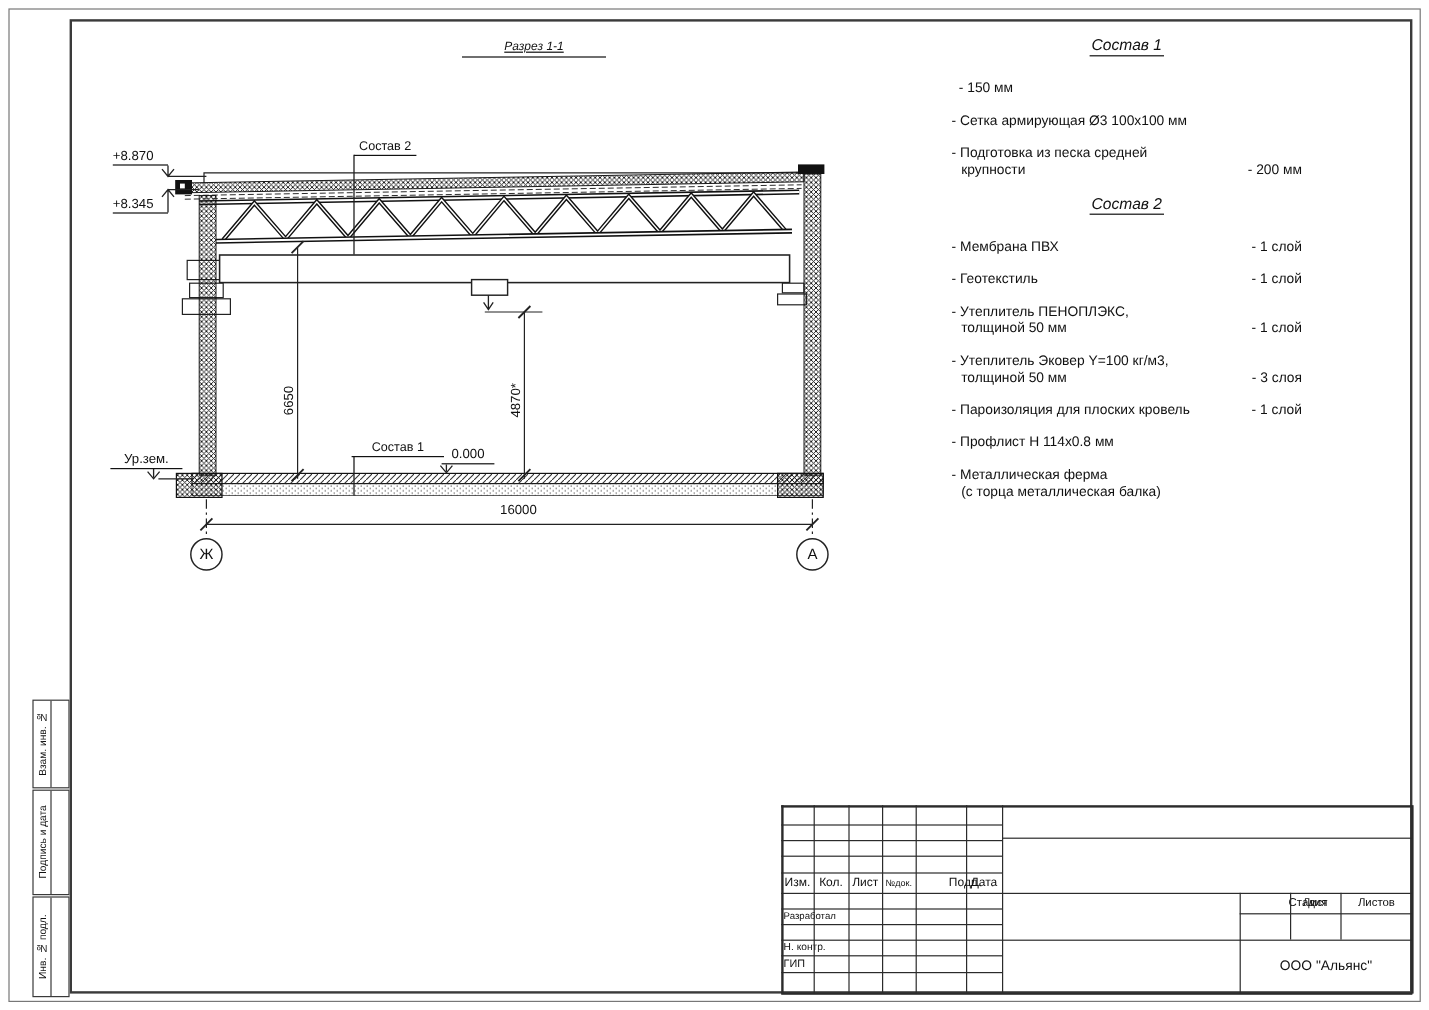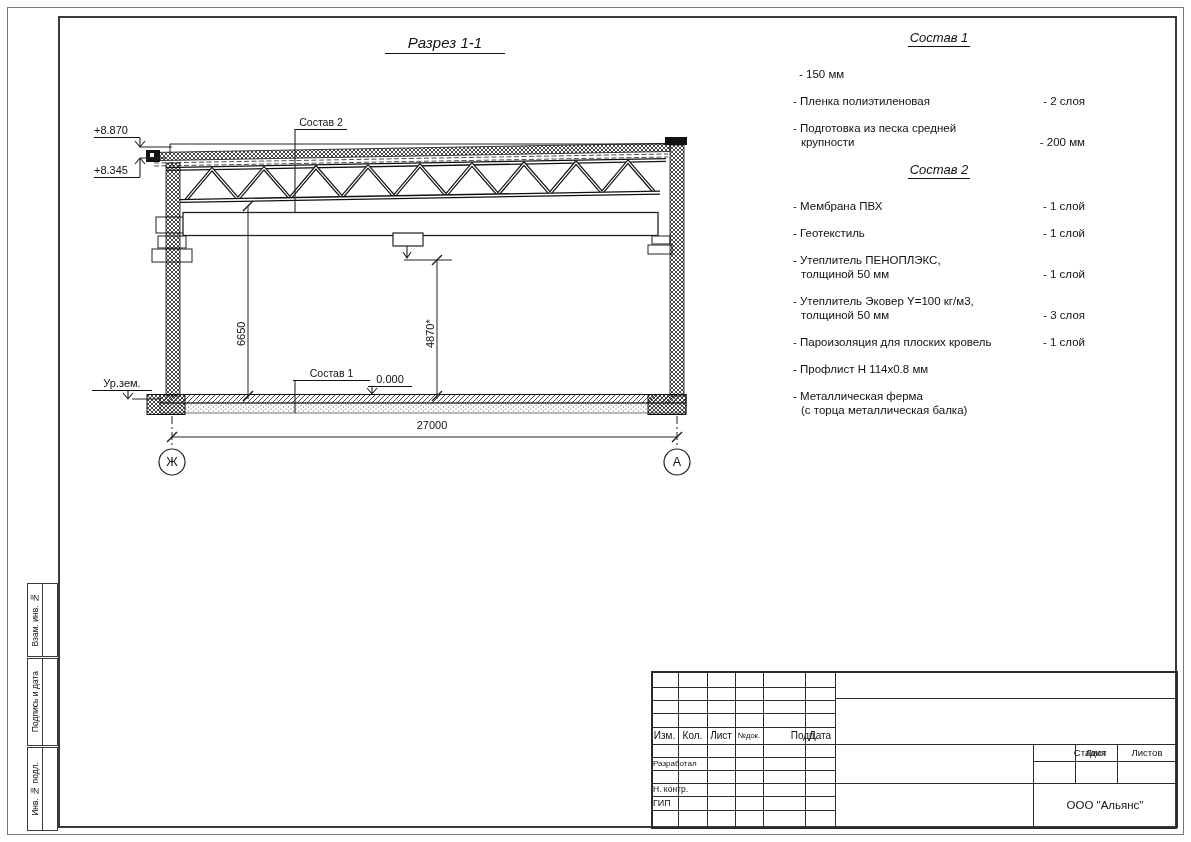--- a/index.html
+++ b/index.html
@@ -13,7 +13,7 @@
   .underlined { border-bottom:1px solid #111; padding-bottom:0; }
   .center { text-align:center; }
   .sheet-title { position:absolute; left:385px; top:34px; width:120px; text-align:center;
-                 font-size:15px; font-style:italic; border-bottom:1.2px solid #111; padding-bottom:2px; }
+                 font-size:10px; font-style:italic; border-bottom:1.2px solid #111; padding-bottom:2px;text-decoration:underline; }
   .rot { position:absolute; transform:rotate(-90deg); transform-origin:0 0; font-size:11px; white-space:nowrap; }
   .axis-letter { position:absolute; width:24px; height:24px; line-height:24px; text-align:center; font-size:12.5px; }
   

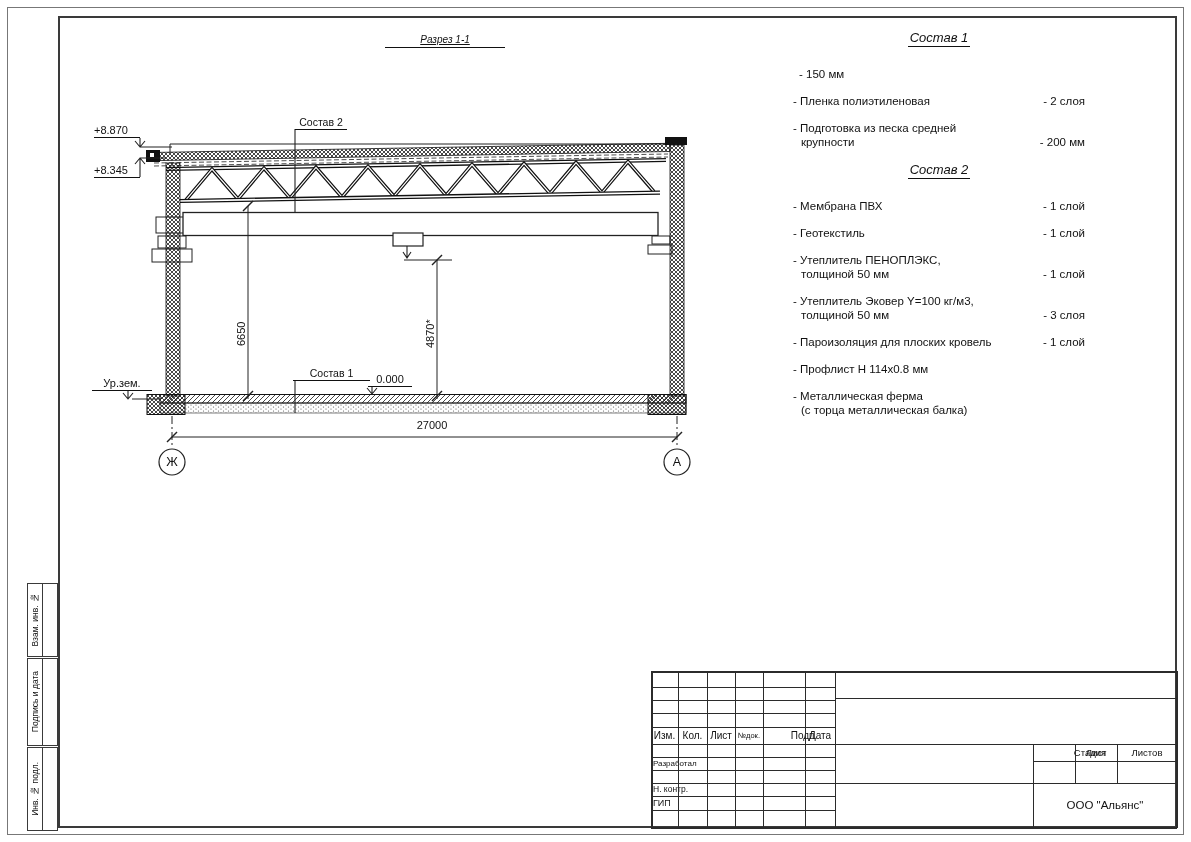--- a/index.html
+++ b/index.html
@@ -167,6 +167,12 @@
     <div id="list-sostav1">
         <div class="mat-item">
           <div class="mat-qty">- 150 мм</div>
+        </div>
+        <div class="mat-item">
+          <div class="mat-text">
+            <div>- Сетка армирующая Ø3 100х100 мм</div>
+          </div>
+          <div class="mat-qty"></div>
         </div>
         <div class="mat-item">
           <div class="mat-text">

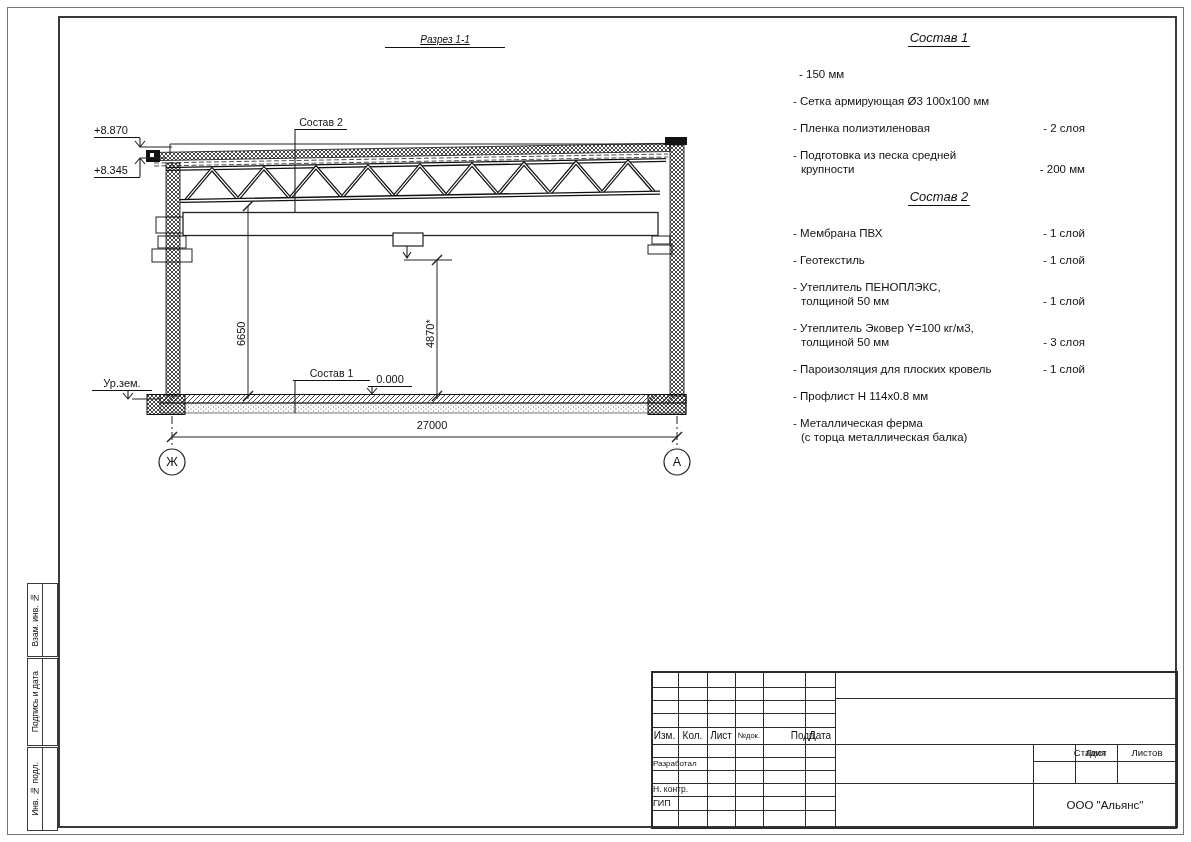--- a/index.html
+++ b/index.html
@@ -173,12 +173,6 @@
             <div>- Сетка армирующая Ø3 100х100 мм</div>
           </div>
           <div class="mat-qty"></div>
-        </div>
-        <div class="mat-item">
-          <div class="mat-text">
-            <div>- Пленка полиэтиленовая</div>
-          </div>
-          <div class="mat-qty">- 2 слоя</div>
         </div>
         <div class="mat-item">
           <div class="mat-text">

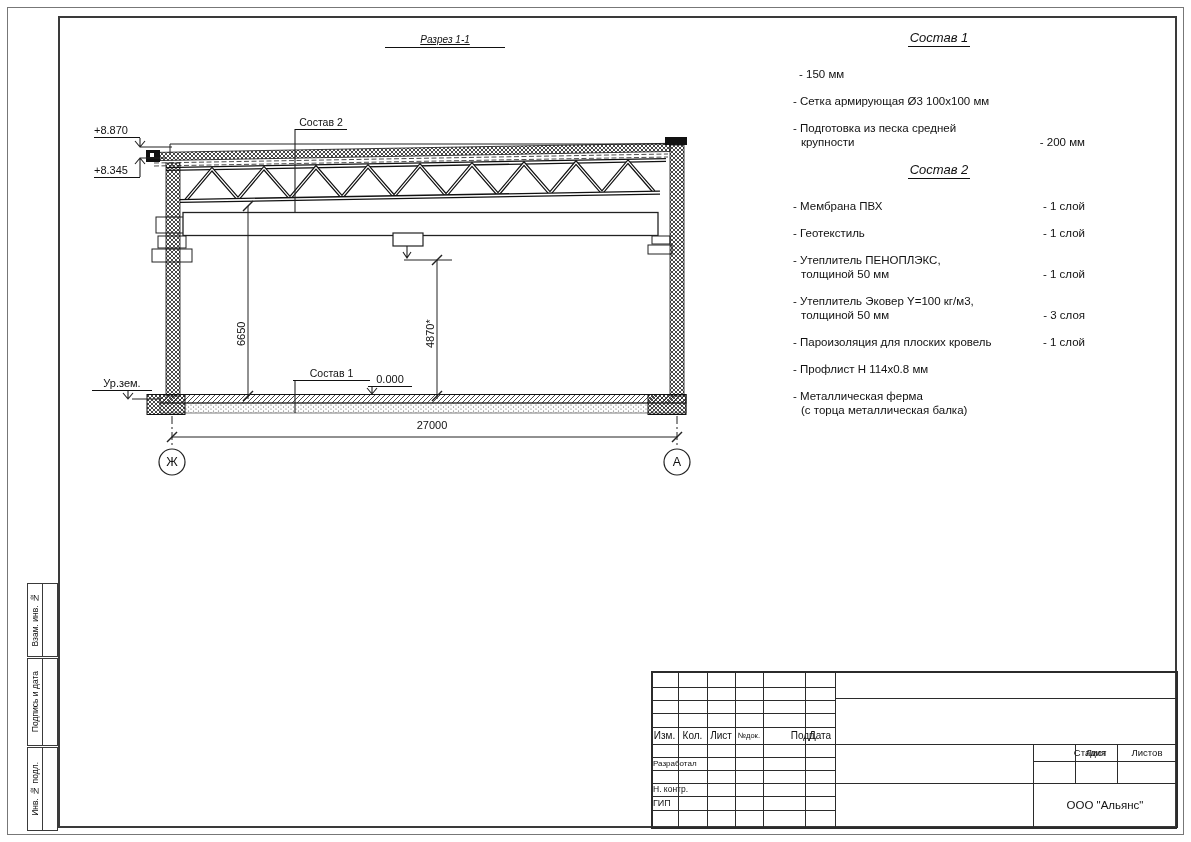--- a/index.html
+++ b/index.html
@@ -158,7 +158,7 @@
   <div class="abs lbl underlined center" style="left:368px; top:373px; width:44px;">0.000</div>
   <span class="rot" style="left:235px; top:346px;">6650</span>
   <span class="rot" style="left:424px; top:348px;">4870*</span>
-  <div class="abs lbl center" style="left:402px; top:419px; width:60px;">27000</div>
+  <div class="abs lbl center" style="left:402px; top:419px; width:60px;">16000</div>
   <div class="axis-letter" style="left:160px; top:450px;">Ж</div>
   <div class="axis-letter" style="left:665px; top:450px;">А</div>
 

